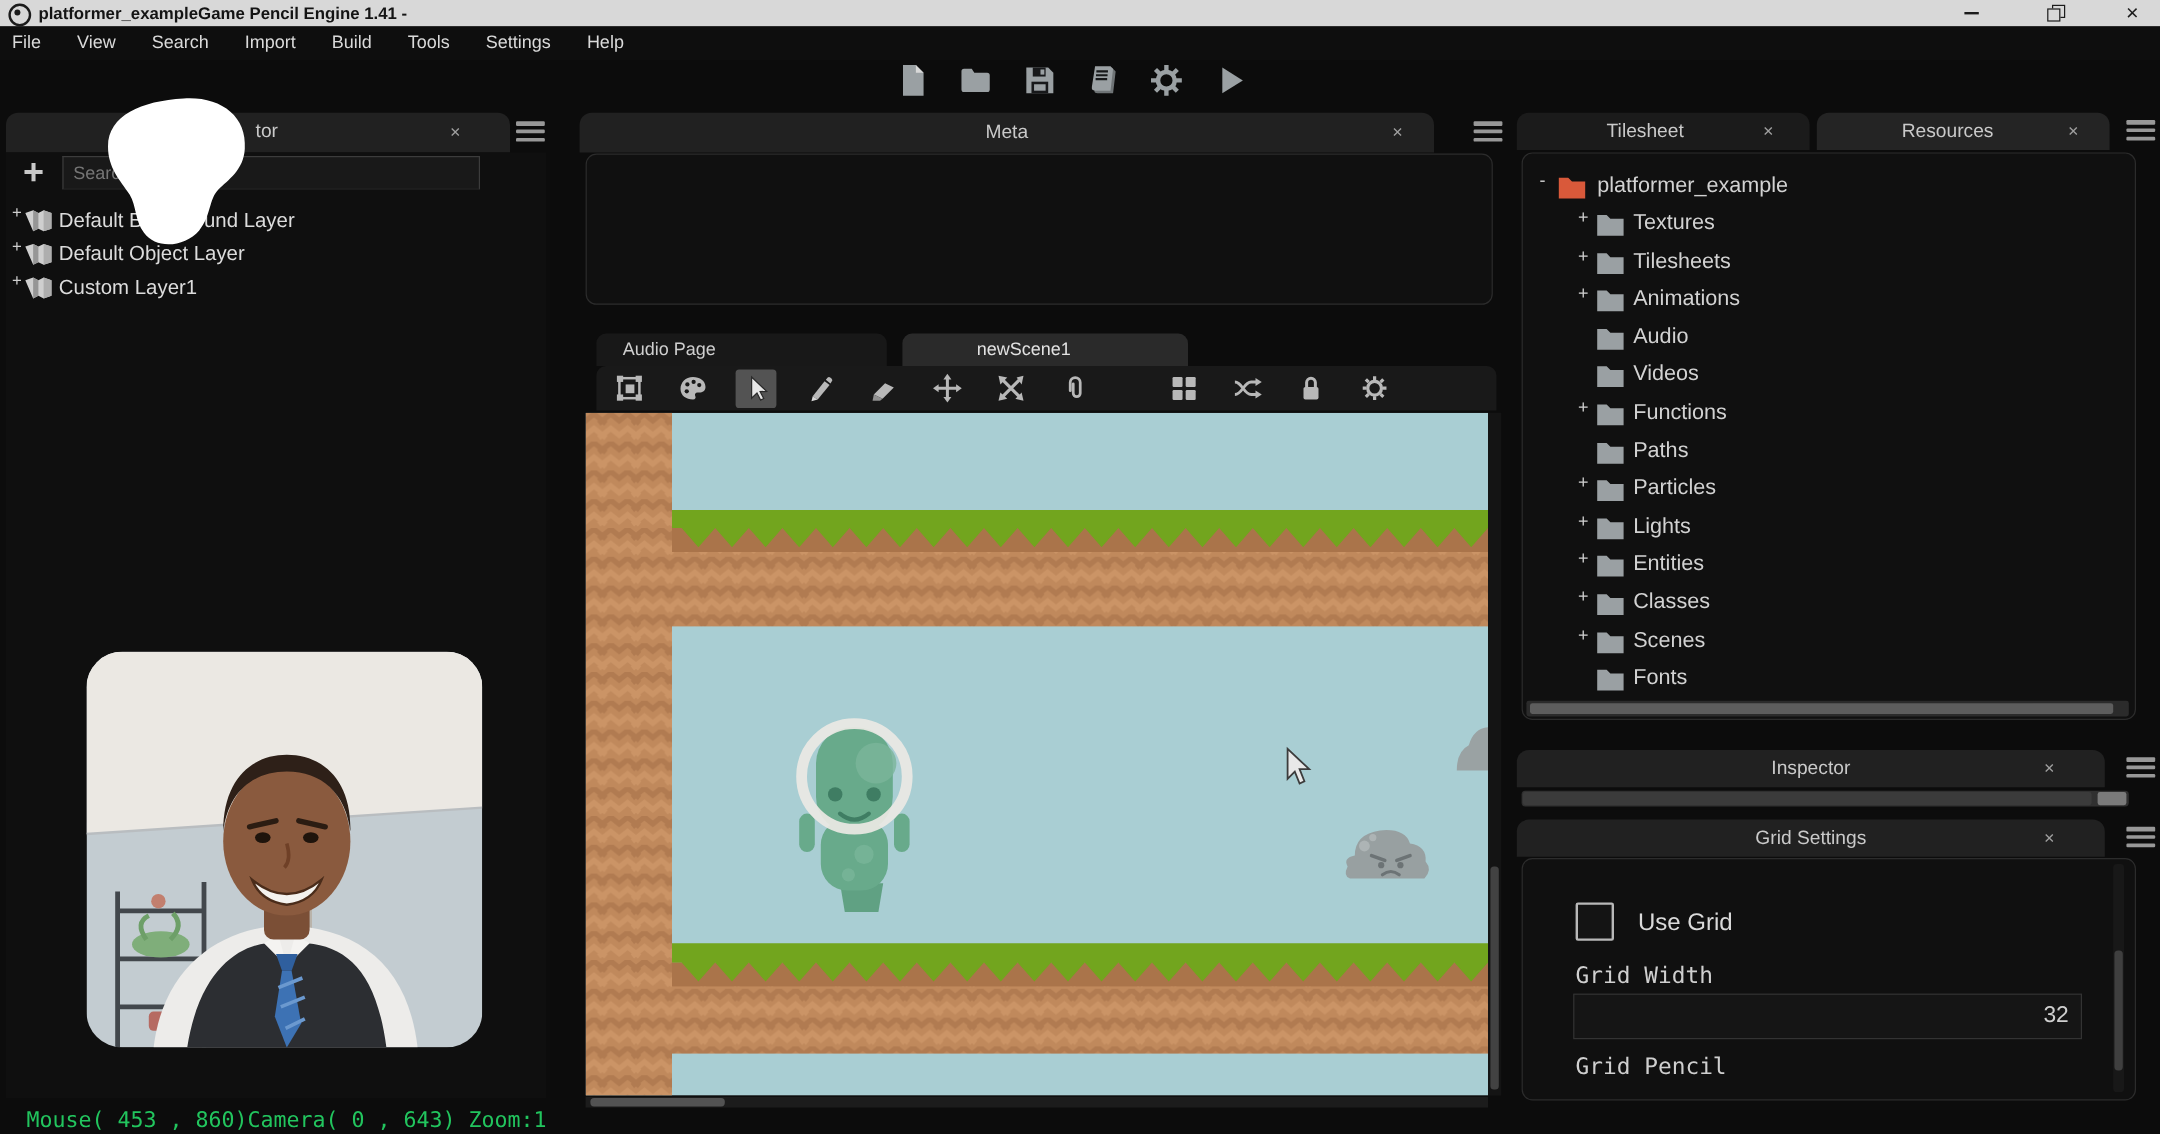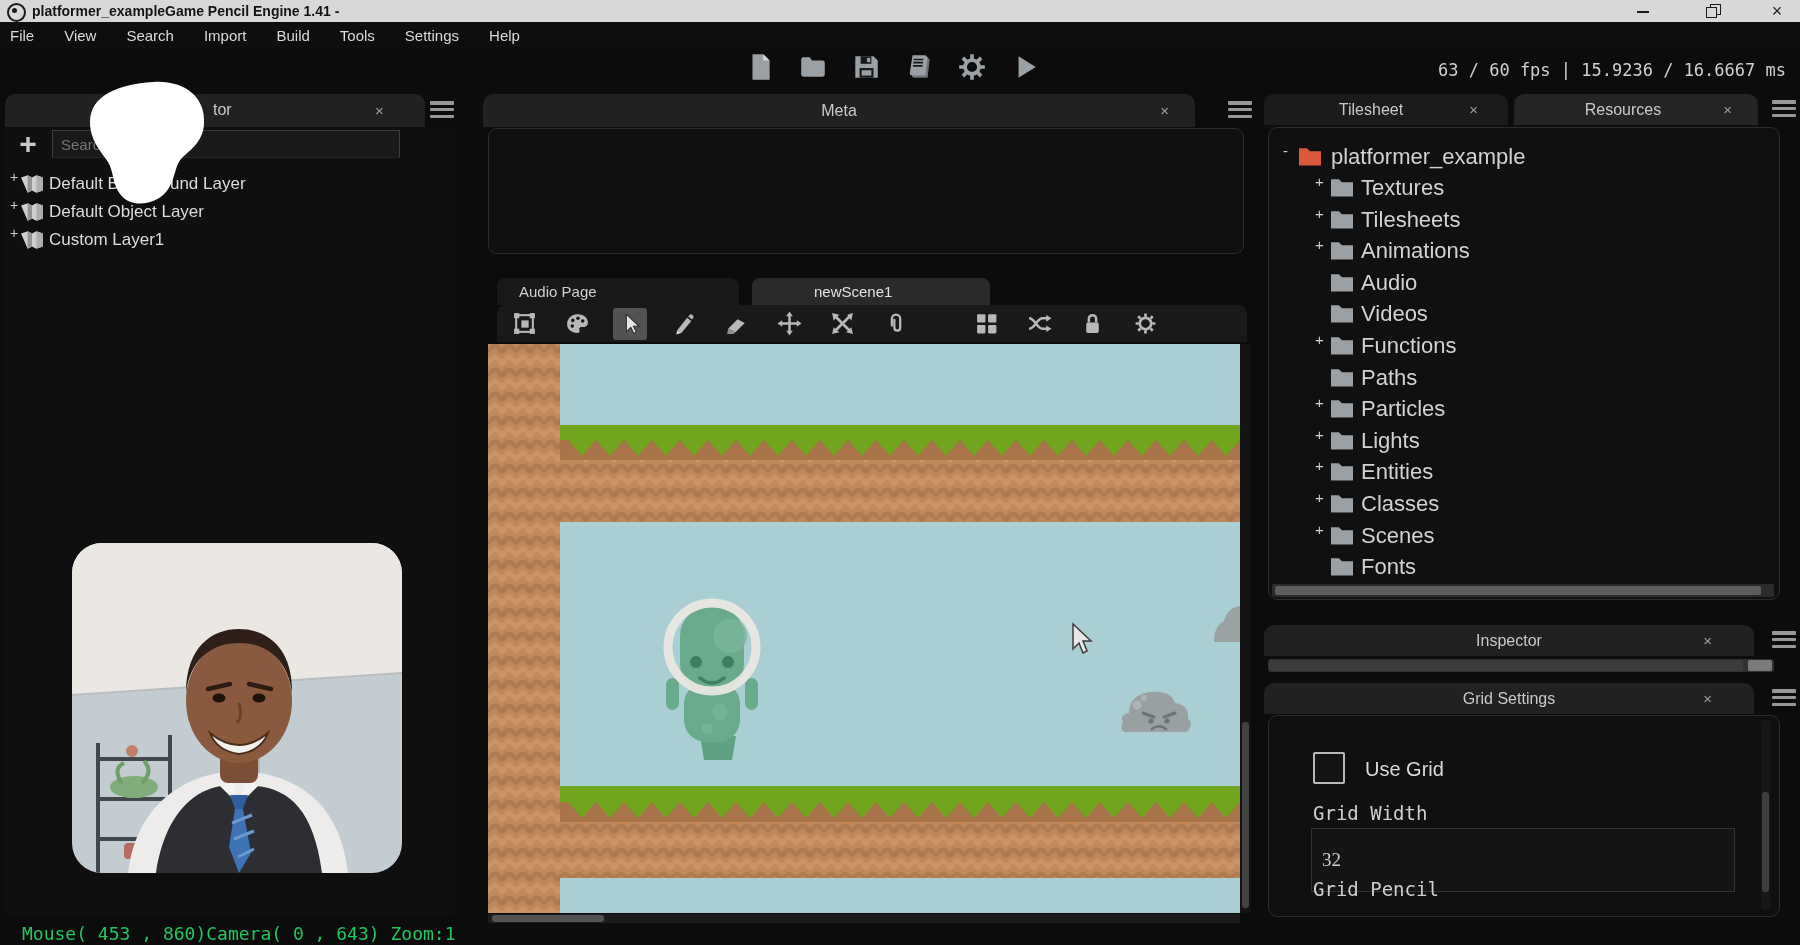--- a/index.html
+++ b/index.html
@@ -193,7 +193,6 @@
         <polygon points="8,4 24,14 8,24" fill="#9aa0a3"></polygon>
       </svg>
   </div>
-  <div id="fps" class="abs mono">63 / 60 fps | 15.9236 / 16.6667 ms</div>
 
   <div id="left-tab" class="tab abs">
     <span class="frag">tor</span>

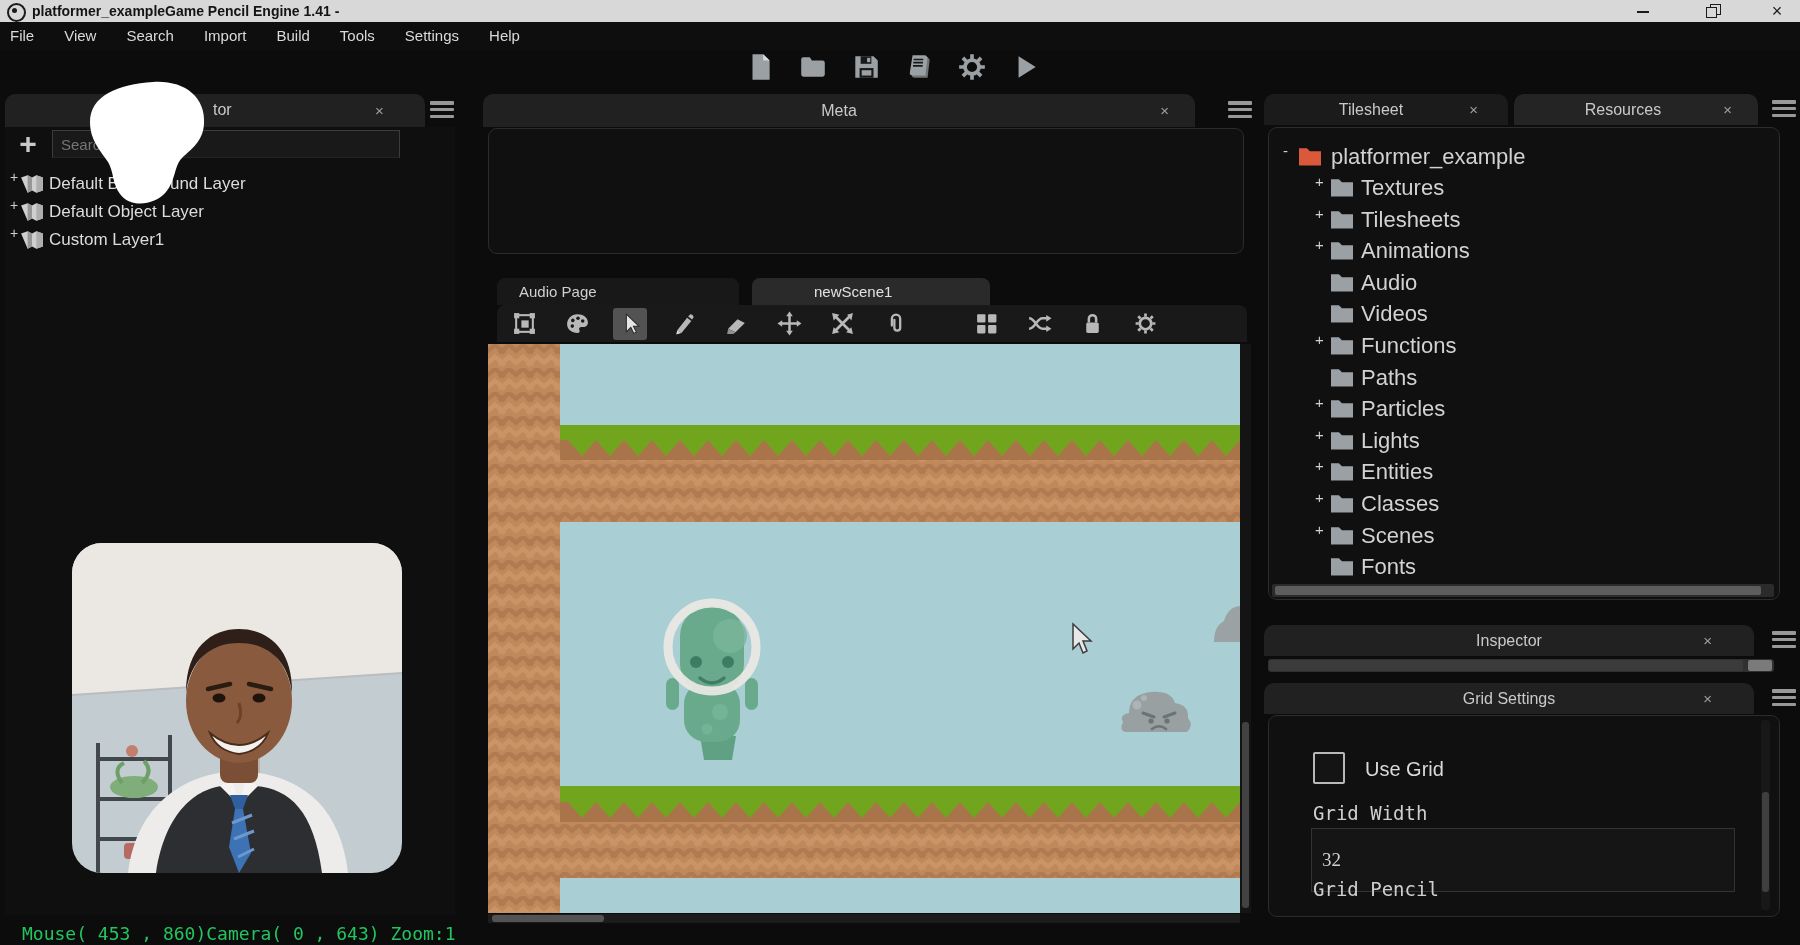--- a/index.html
+++ b/index.html
@@ -89,7 +89,7 @@
   .tree-row.root .exp{left:14px;}
   .tree-row svg{position:absolute;left:60px;top:3px;}
   .tree-row.root svg{left:28px;}
-  .tree-row .lbl{position:absolute;left:92px;top:2px;font-size:22px;color:#d2d2d2;white-space:nowrap;}
+  .tree-row .lbl{position:absolute;left:92px;top:2px;font-size:18px;color:#d2d2d2;white-space:nowrap;}
   .tree-row.root .lbl{left:62px;}
   #res-hscroll{position:absolute;left:3px;top:456px;width:502px;height:13px;background:#2b2b2b;border-radius:2px;}
   #res-hscroll .thumb{position:absolute;left:3px;top:2px;width:486px;height:9px;background:#5d5d5d;border-radius:2px;}

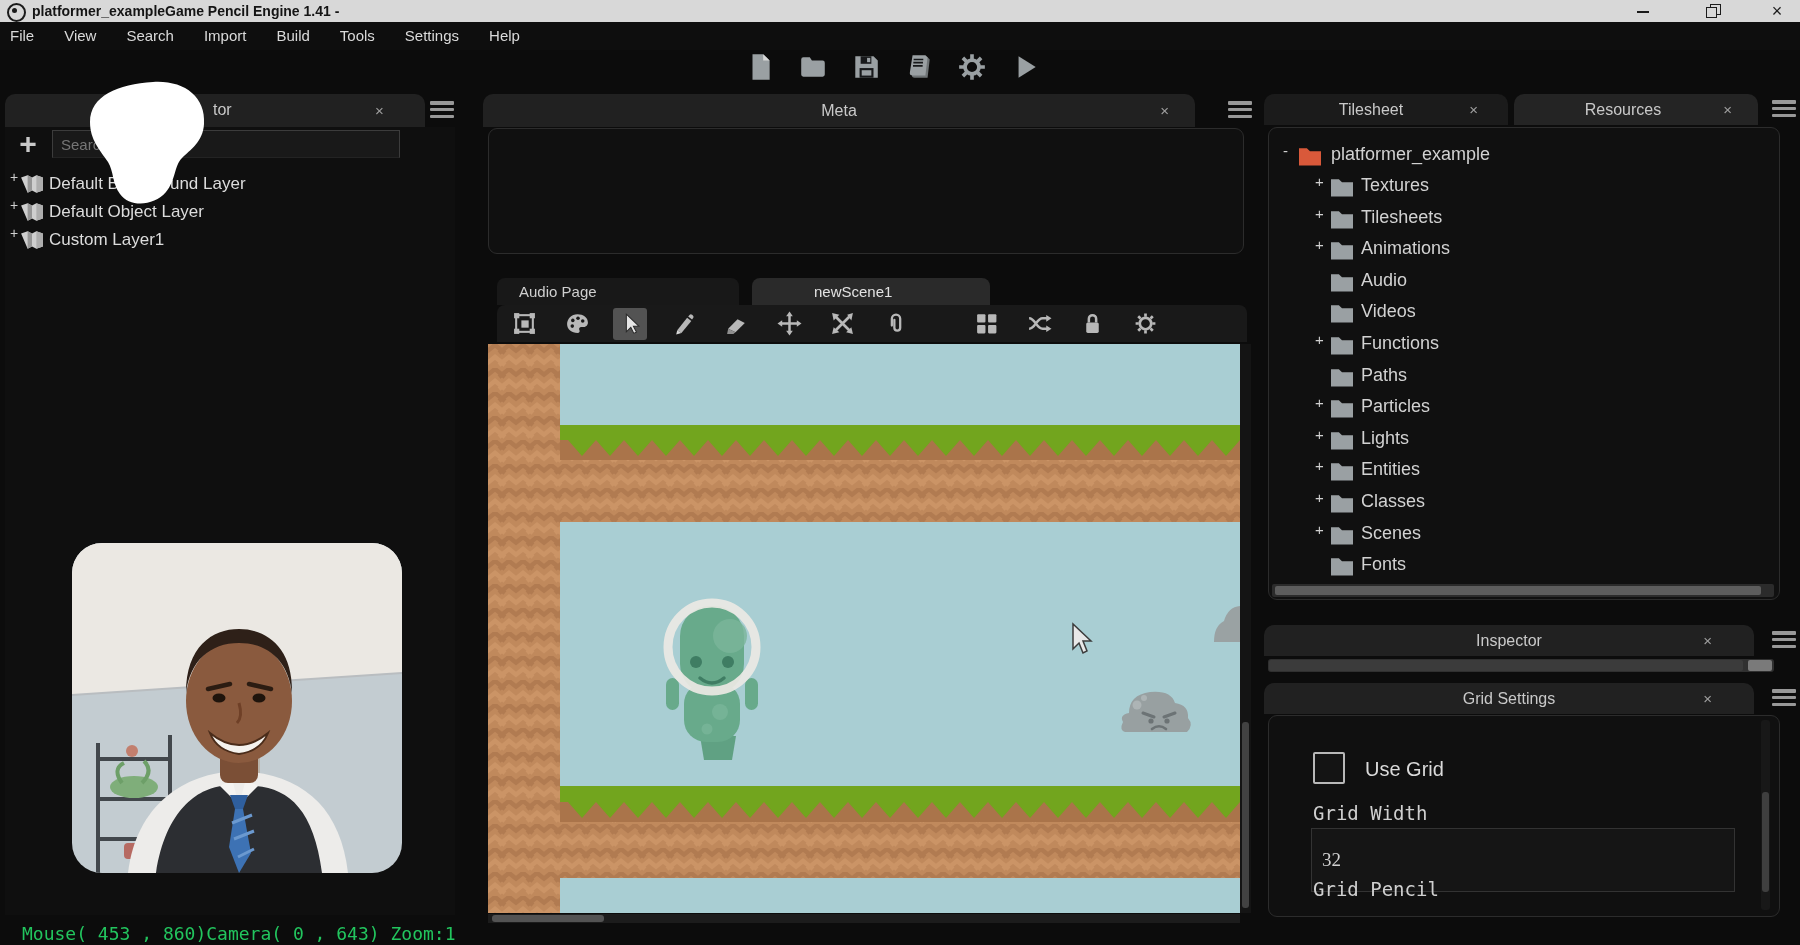--- a/index.html
+++ b/index.html
@@ -112,7 +112,7 @@
   #use-grid-label{position:absolute;left:96px;top:42px;font-size:20px;color:#dadada;}
   #grid-width-label{position:absolute;left:44px;top:86px;font-size:19px;color:#cfcfcf;}
   #grid-width-input{position:absolute;left:42px;top:112px;width:402px;height:28px;background:#151515;border:1px solid #333;
-     color:#cfcfcf;font-size:19px;padding:17px 10px;font-family:Liberation Serif, serif;outline:none;}
+     color:#cfcfcf;font-size:19px;padding:4px 10px;font-family:Liberation Sans, sans-serif;outline:none;text-align:right;}
   #grid-height-label{position:absolute;left:44px;top:162px;font-size:19px;color:#cfcfcf;}
   #grid-vscroll{position:absolute;left:492px;top:4px;width:9px;height:190px;background:#181818;border-radius:3px;}
   #grid-vscroll .thumb{position:absolute;left:1px;top:72px;width:7px;height:100px;background:#3f3f3f;border-radius:3px;}

